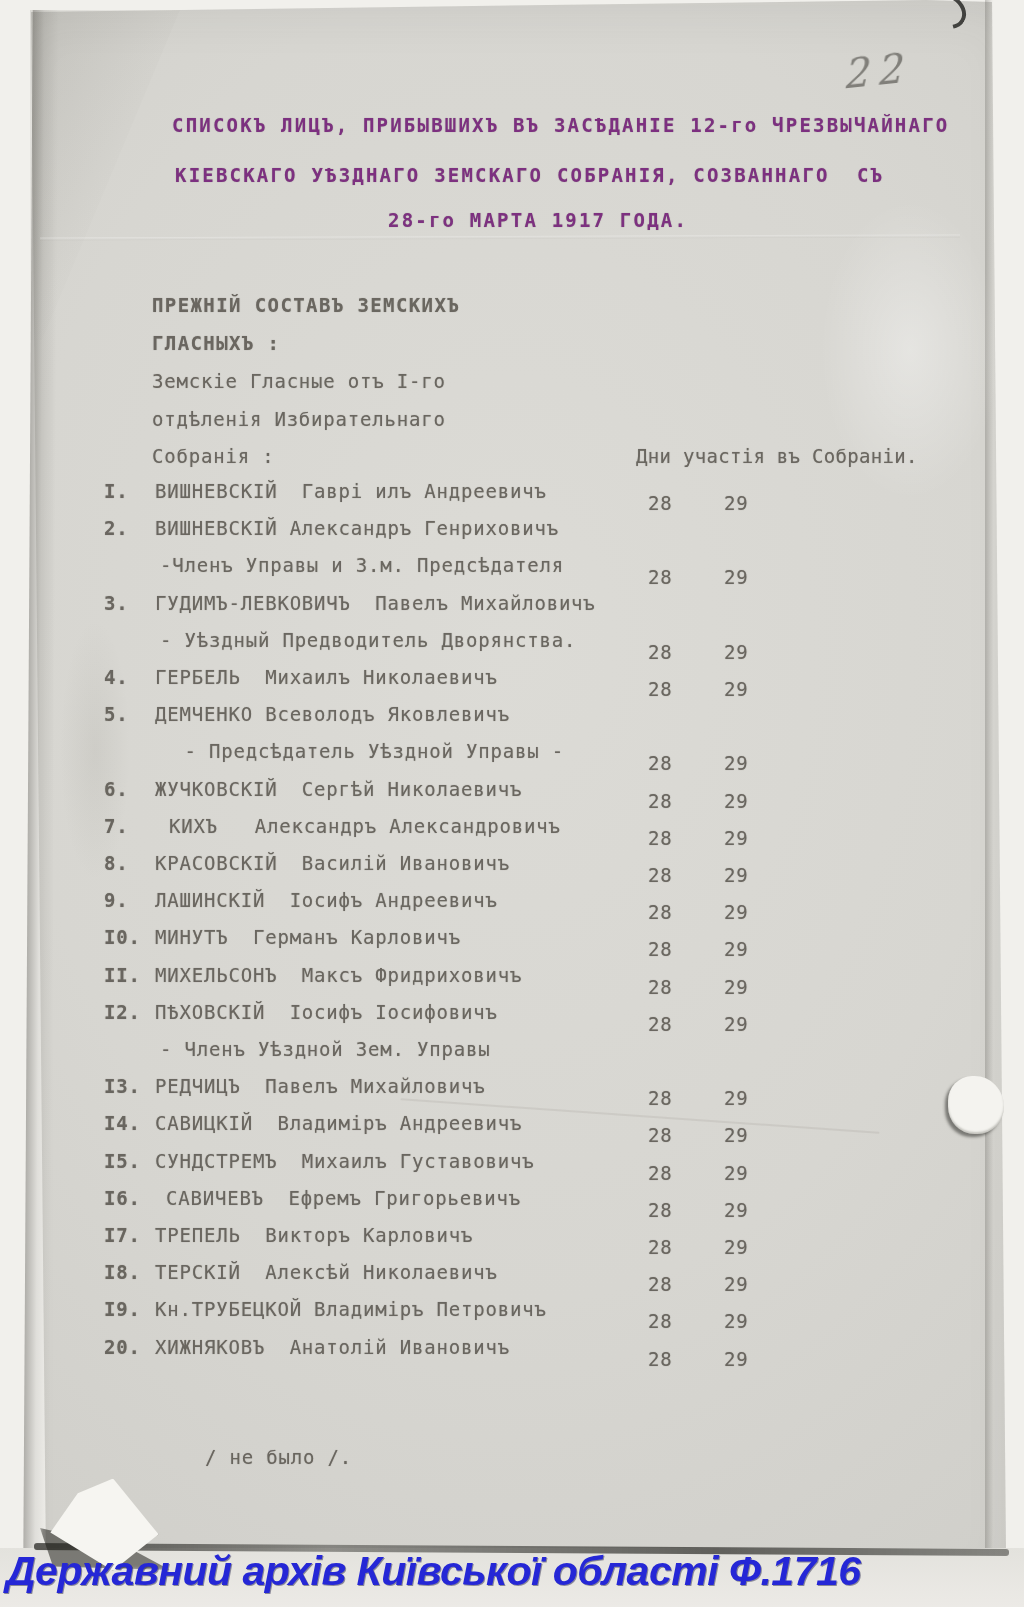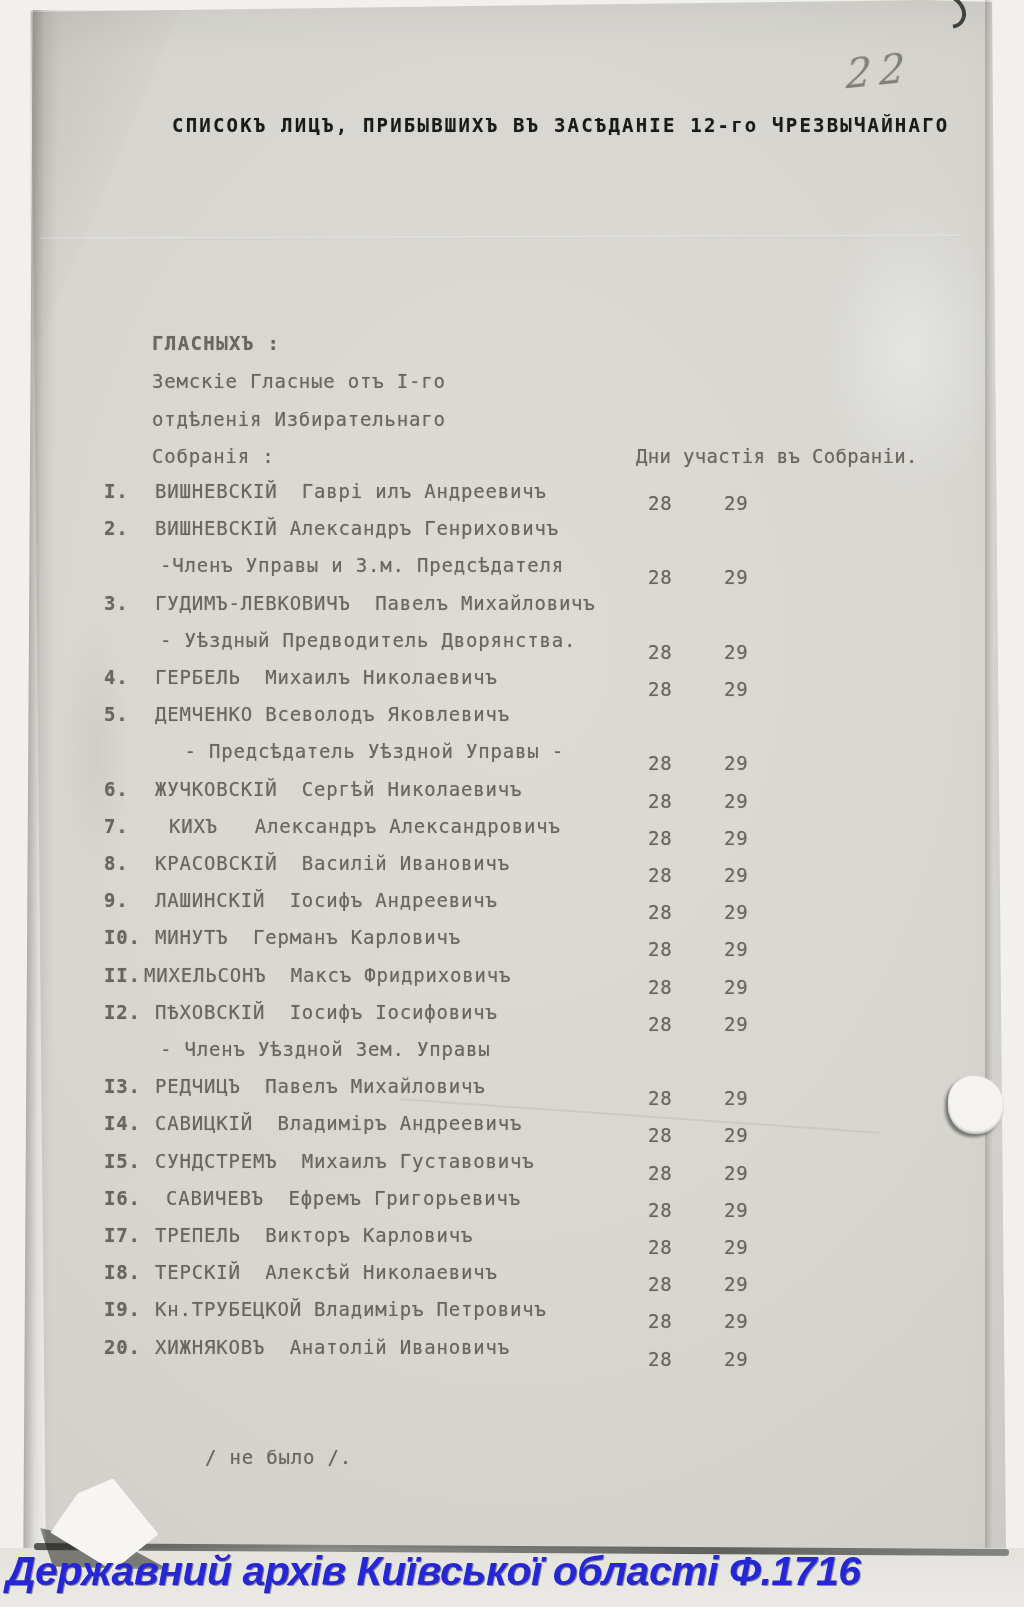--- a/index.html
+++ b/index.html
@@ -91,7 +91,7 @@
     letter-spacing:.8px;opacity:.88;
     text-shadow:0 0 1px rgba(91,87,80,.55);
   }
-  .title-line{font-weight:bold;font-size:19px;letter-spacing:2.2px;color:#000000;}
+  .title-line{font-weight:bold;font-size:19px;letter-spacing:2.2px;color:#701a75;}
   .caps{font-weight:bold;}
   .day-col{position:absolute;top:0;margin-top:12px;}
   .day-28{left:648px;} .day-29{left:724px;}

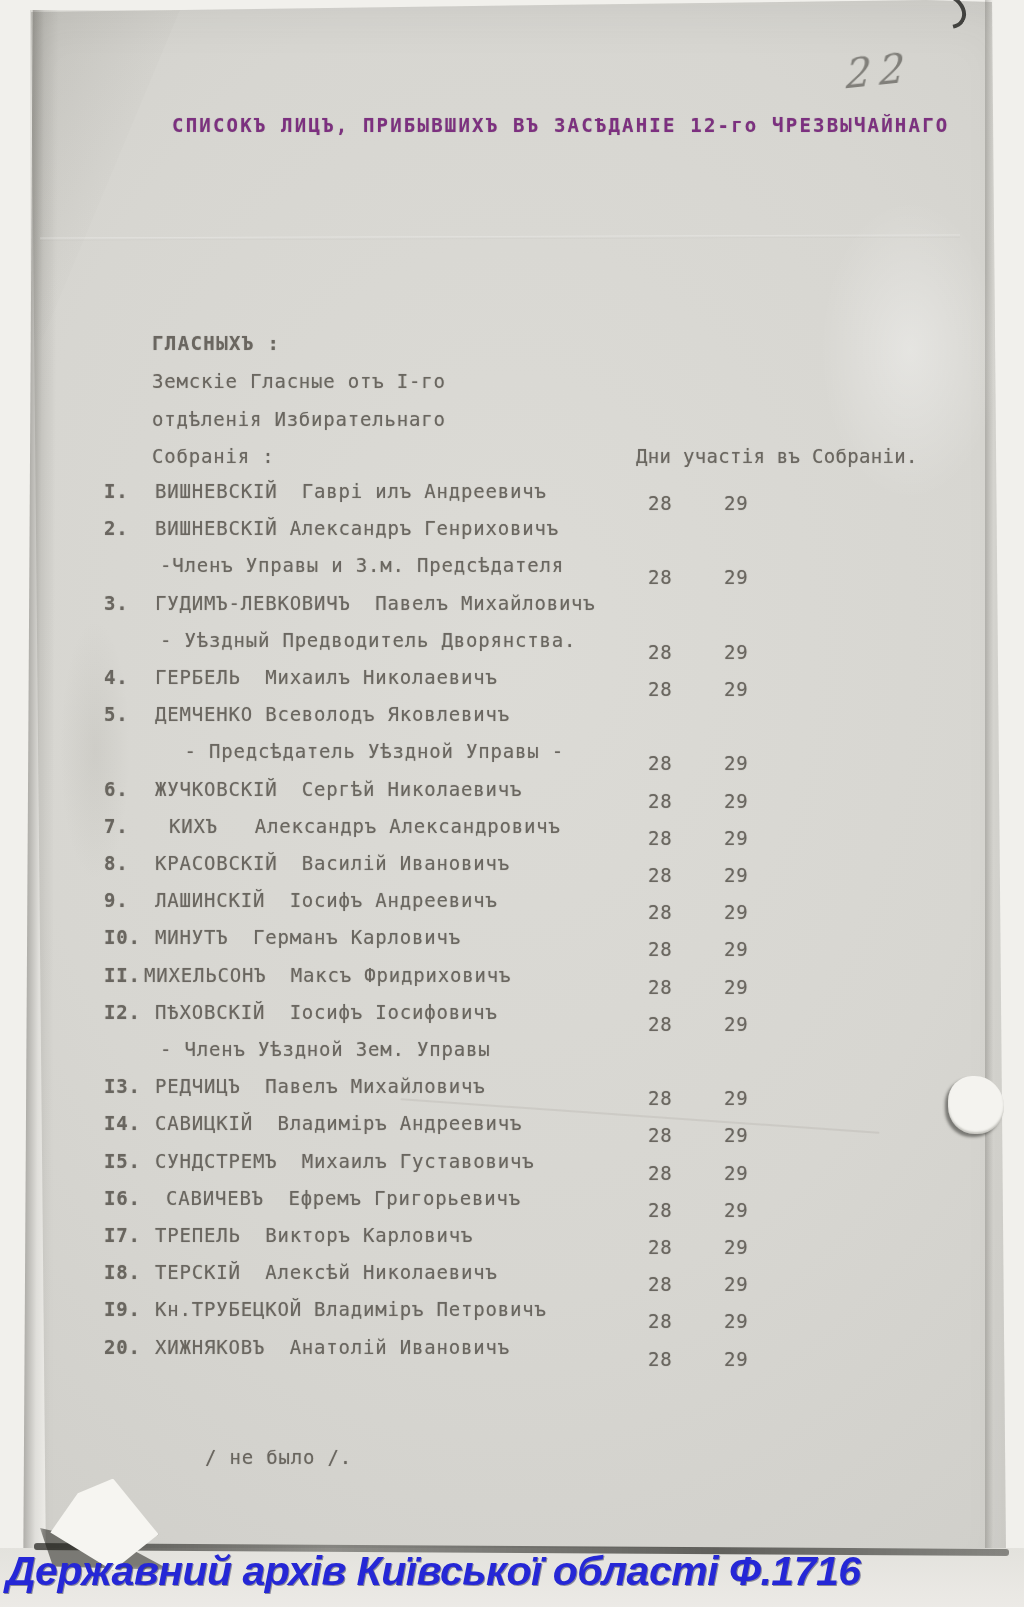--- a/index.html
+++ b/index.html
@@ -139,6 +139,7 @@
   <div class="typewriter">
 
     <div class="line title-line" style="left:172px;top:112px;">СПИСОКЪ ЛИЦЪ, ПРИБЫВШИХЪ ВЪ ЗАСѢДАНІЕ 12-го ЧРЕЗВЫЧАЙНАГО</div>
+    <div class="line title-line" style="left:175px;top:162px;">КІЕВСКАГО УѢЗДНАГО ЗЕМСКАГО СОБРАНІЯ, СОЗВАННАГО  СЪ</div>
 
     <div class="line caps" style="left:152px;top:330px;letter-spacing:1.4px;">ГЛАСНЫХЪ :</div>
     <div class="line" style="left:152px;top:368px;">Земскіе Гласные отъ I-го</div>

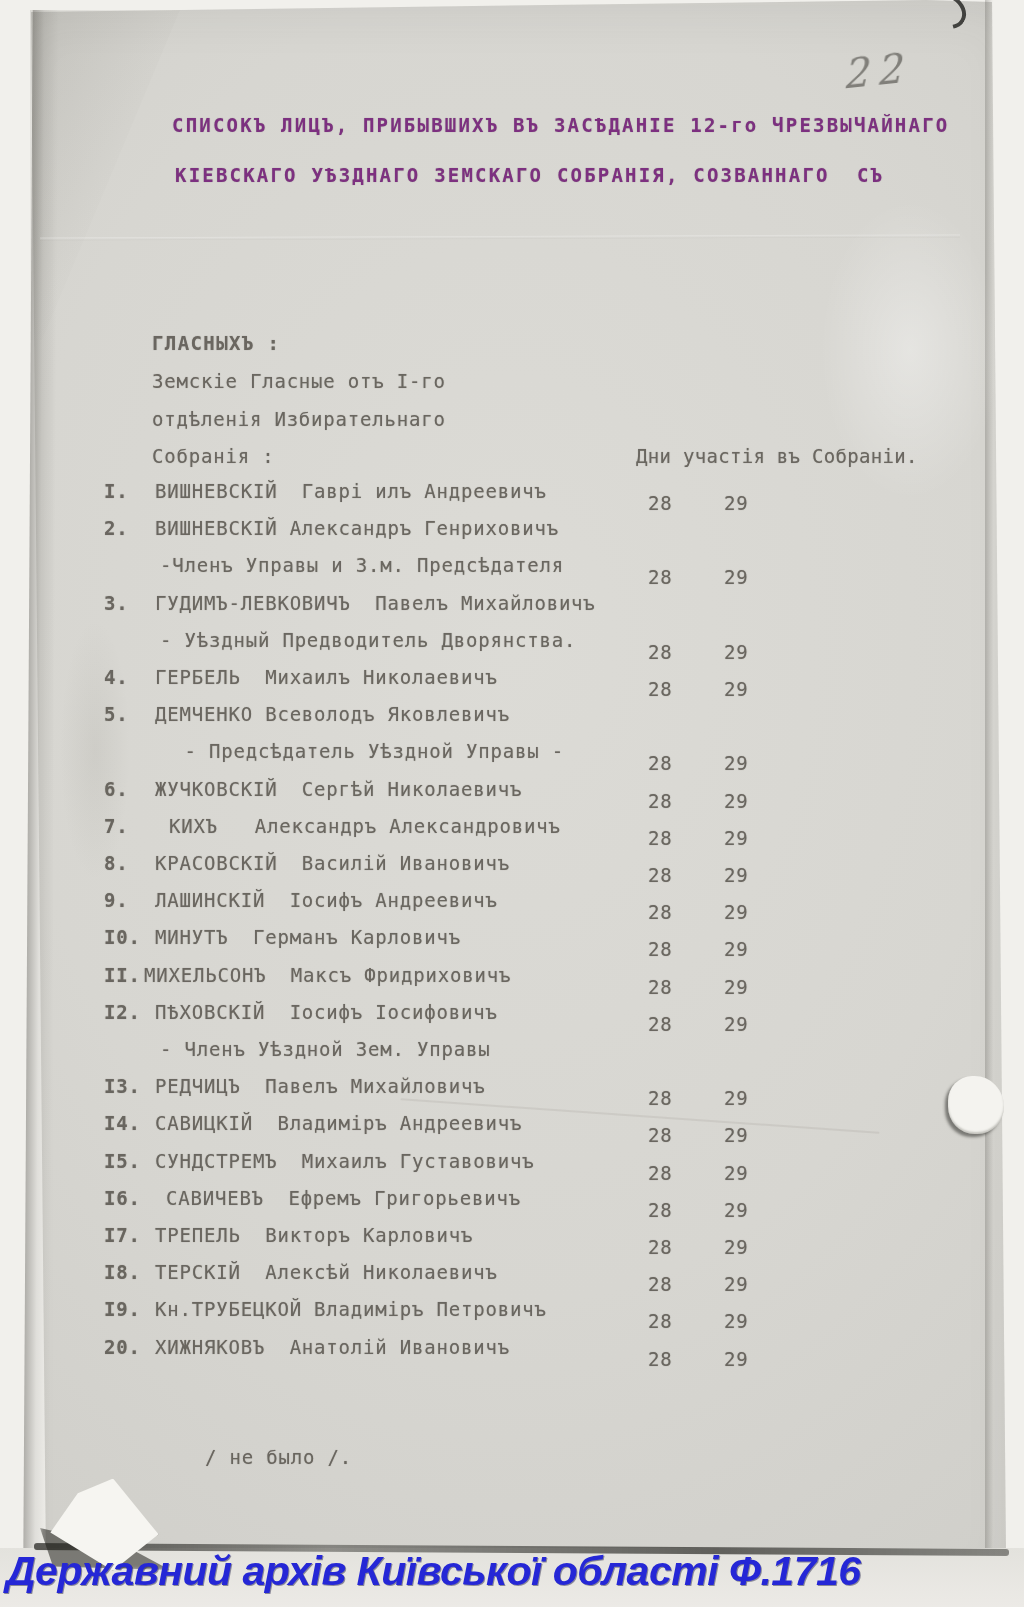--- a/index.html
+++ b/index.html
@@ -140,6 +140,7 @@
 
     <div class="line title-line" style="left:172px;top:112px;">СПИСОКЪ ЛИЦЪ, ПРИБЫВШИХЪ ВЪ ЗАСѢДАНІЕ 12-го ЧРЕЗВЫЧАЙНАГО</div>
     <div class="line title-line" style="left:175px;top:162px;">КІЕВСКАГО УѢЗДНАГО ЗЕМСКАГО СОБРАНІЯ, СОЗВАННАГО  СЪ</div>
+    <div class="line title-line" style="left:388px;top:207px;">28-го МАРТА 1917 ГОДА.</div>
 
     <div class="line caps" style="left:152px;top:330px;letter-spacing:1.4px;">ГЛАСНЫХЪ :</div>
     <div class="line" style="left:152px;top:368px;">Земскіе Гласные отъ I-го</div>

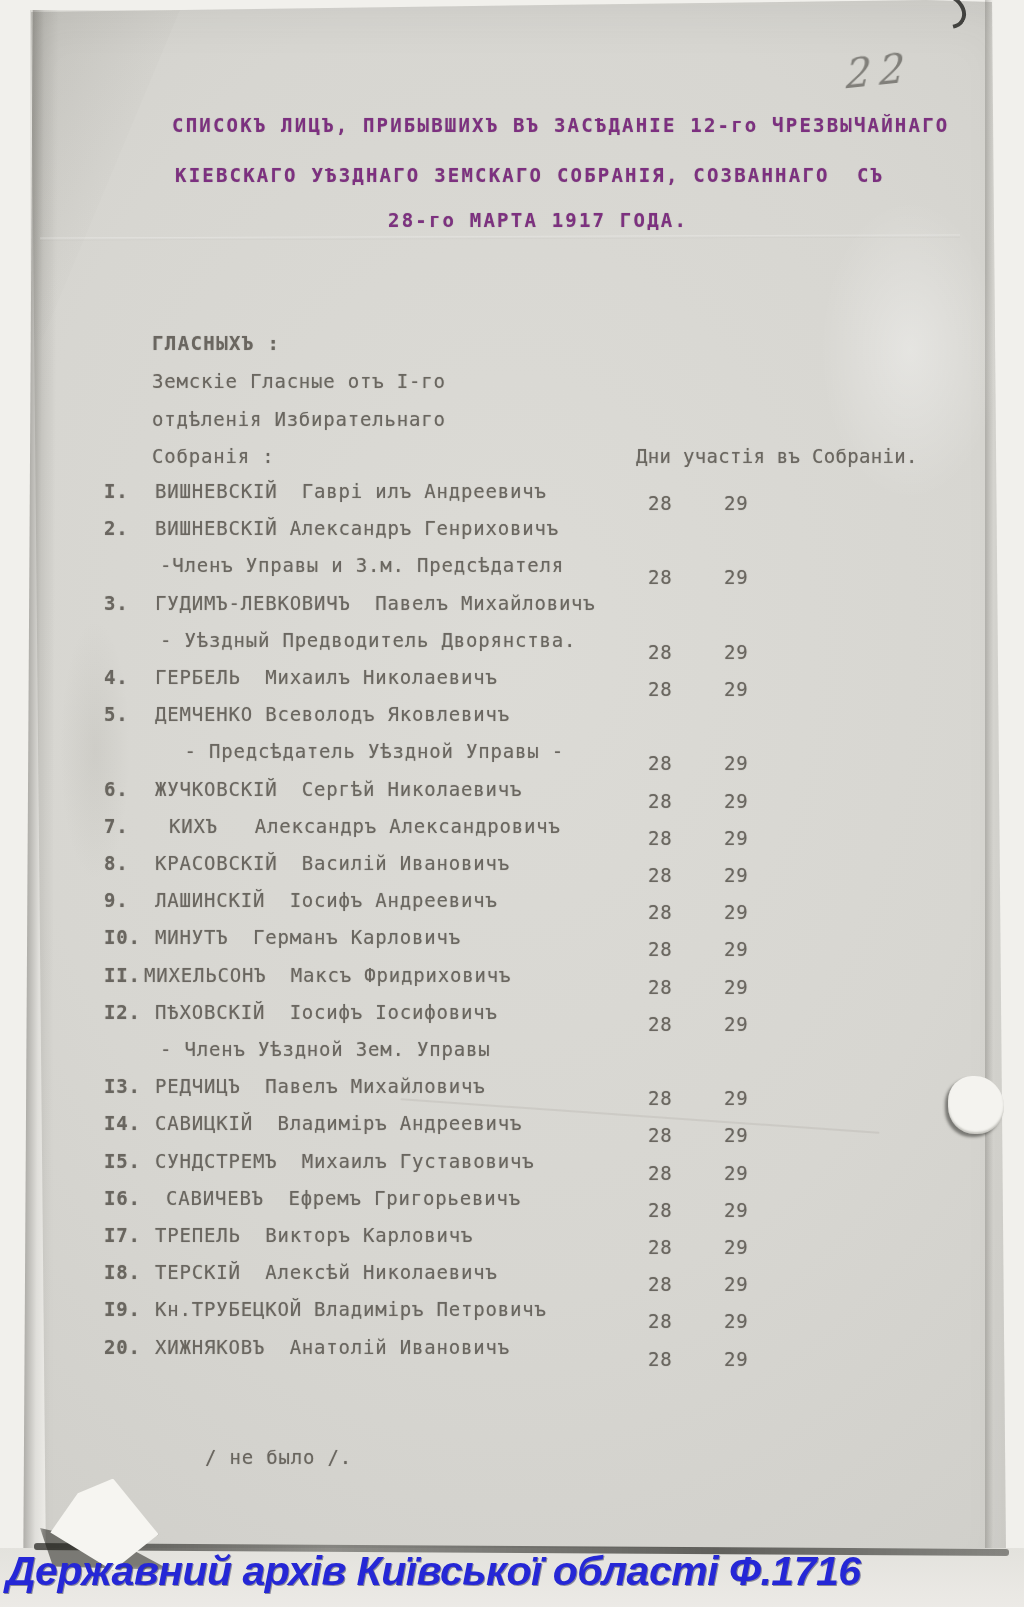--- a/index.html
+++ b/index.html
@@ -142,6 +142,7 @@
     <div class="line title-line" style="left:175px;top:162px;">КІЕВСКАГО УѢЗДНАГО ЗЕМСКАГО СОБРАНІЯ, СОЗВАННАГО  СЪ</div>
     <div class="line title-line" style="left:388px;top:207px;">28-го МАРТА 1917 ГОДА.</div>
 
+    <div class="line caps" style="left:152px;top:292px;letter-spacing:1.4px;">ПРЕЖНІЙ СОСТАВЪ ЗЕМСКИХЪ</div>
     <div class="line caps" style="left:152px;top:330px;letter-spacing:1.4px;">ГЛАСНЫХЪ :</div>
     <div class="line" style="left:152px;top:368px;">Земскіе Гласные отъ I-го</div>
     <div class="line" style="left:152px;top:406px;">отдѣленія Избирательнаго</div>

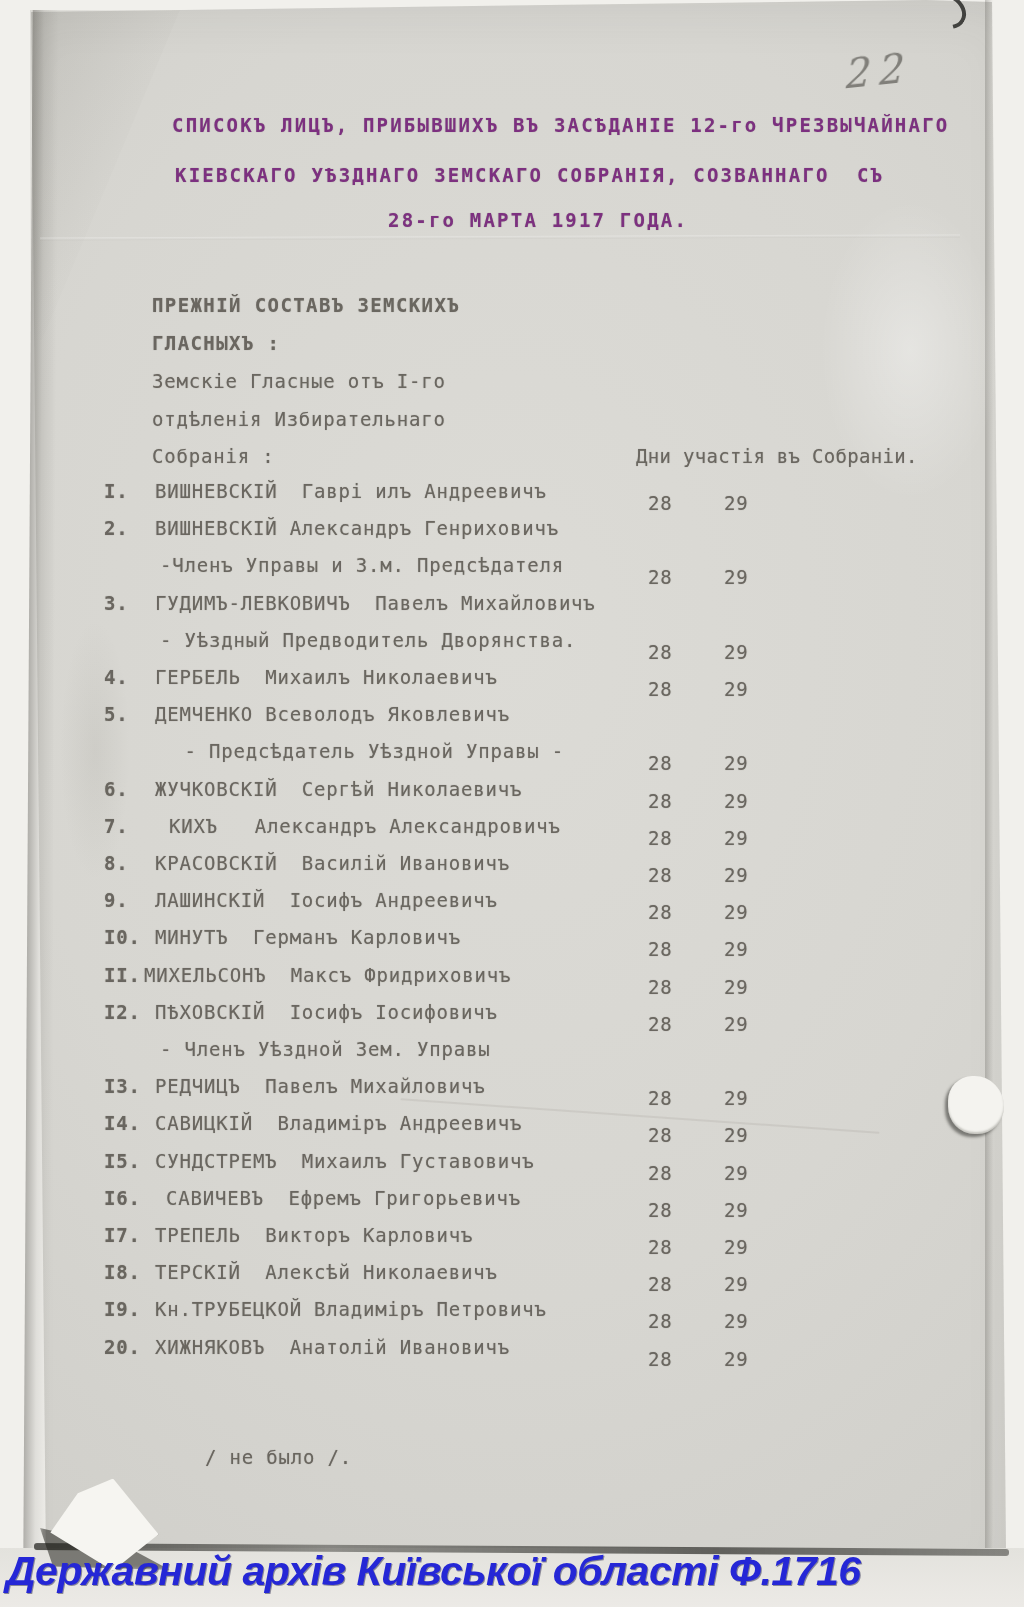--- a/index.html
+++ b/index.html
@@ -163,7 +163,7 @@
         <div class="line" style="left: 0px; top: 850px; width: 1024px;"><span class="caps" style="position: absolute; left: 104px;">8.</span><span style="position: absolute; left: 155px;">КРАСОВСКІЙ  Василій Ивановичъ</span><span class="day-col day-28">28</span><span class="day-col day-29">29</span></div>
         <div class="line" style="left: 0px; top: 887.2px; width: 1024px;"><span class="caps" style="position: absolute; left: 104px;">9.</span><span style="position: absolute; left: 155px;">ЛАШИНСКІЙ  Іосифъ Андреевичъ</span><span class="day-col day-28">28</span><span class="day-col day-29">29</span></div>
         <div class="line" style="left: 0px; top: 924.4px; width: 1024px;"><span class="caps" style="position: absolute; left: 104px;">I0.</span><span style="position: absolute; left: 155px;">МИНУТЪ  Германъ Карловичъ</span><span class="day-col day-28">28</span><span class="day-col day-29">29</span></div>
-        <div class="line" style="left: 0px; top: 961.6px; width: 1024px;"><span class="caps" style="position: absolute; left: 104px;">II.</span><span style="position: absolute; left: 144px;">МИХЕЛЬСОНЪ  Максъ Фридриховичъ</span><span class="day-col day-28">28</span><span class="day-col day-29">29</span></div>
+        <div class="line" style="left: 0px; top: 961.6px; width: 1024px;"><span class="caps" style="position: absolute; left: 104px;">II.</span><span style="position: absolute; left: 155px;">МИХЕЛЬСОНЪ  Максъ Фридриховичъ</span><span class="day-col day-28">28</span><span class="day-col day-29">29</span></div>
         <div class="line" style="left: 0px; top: 998.8px; width: 1024px;"><span class="caps" style="position: absolute; left: 104px;">I2.</span><span style="position: absolute; left: 155px;">ПѢХОВСКІЙ  Іосифъ Іосифовичъ</span><span class="day-col day-28">28</span><span class="day-col day-29">29</span></div>
         <div class="line" style="left: 0px; top: 1036px; width: 1024px;"><span style="position: absolute; left: 160px;">- Членъ Уѣздной Зем. Управы</span></div>
         <div class="line" style="left: 0px; top: 1073.2px; width: 1024px;"><span class="caps" style="position: absolute; left: 104px;">I3.</span><span style="position: absolute; left: 155px;">РЕДЧИЦЪ  Павелъ Михайловичъ</span><span class="day-col day-28">28</span><span class="day-col day-29">29</span></div>

